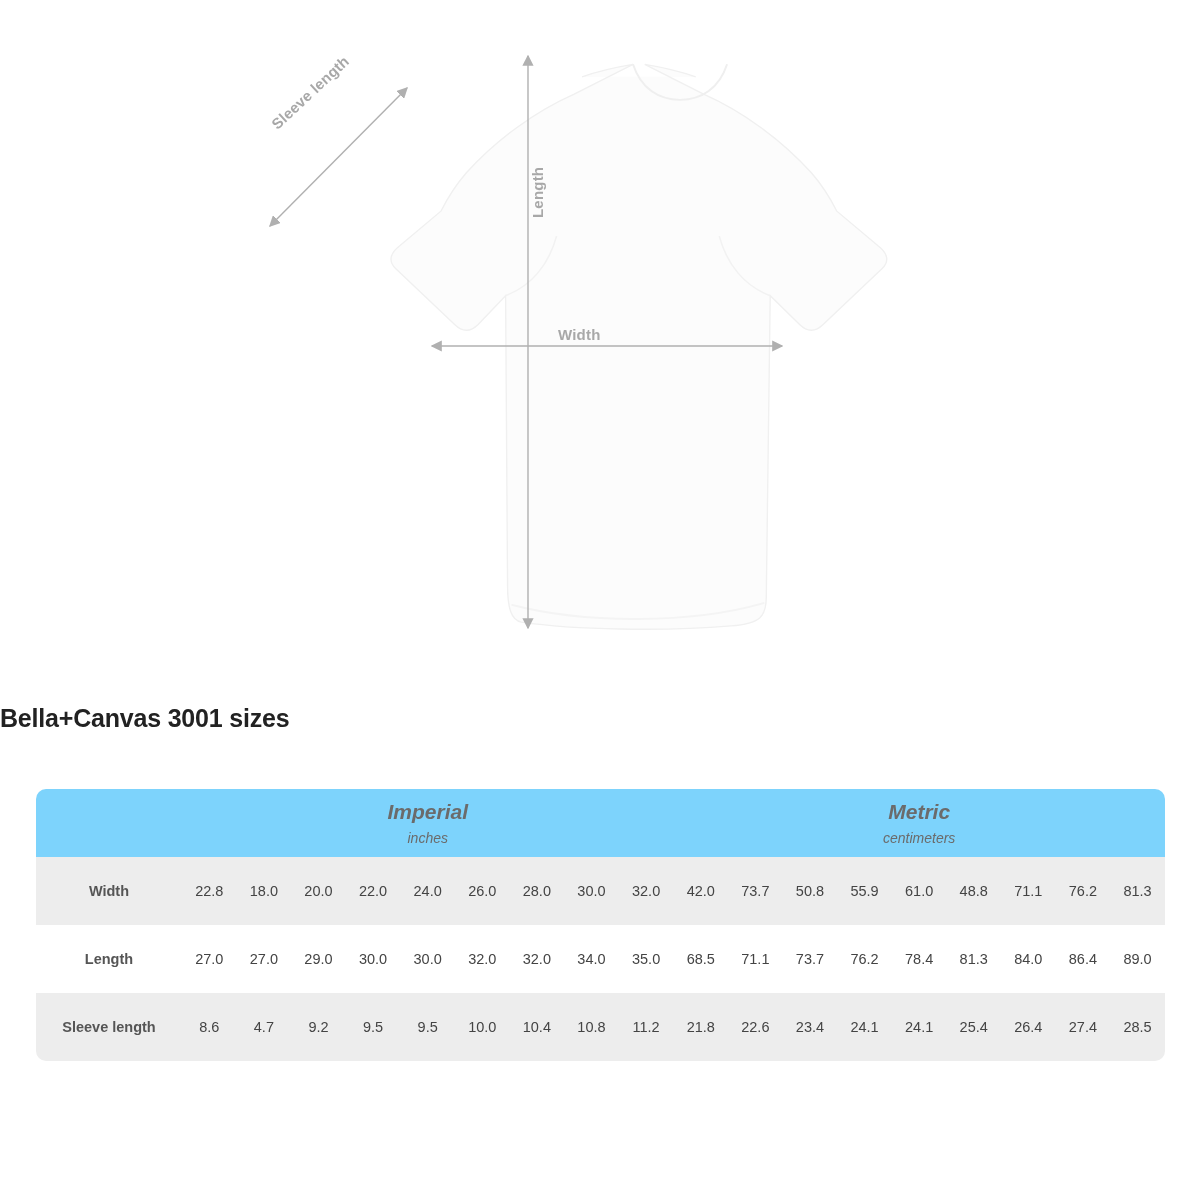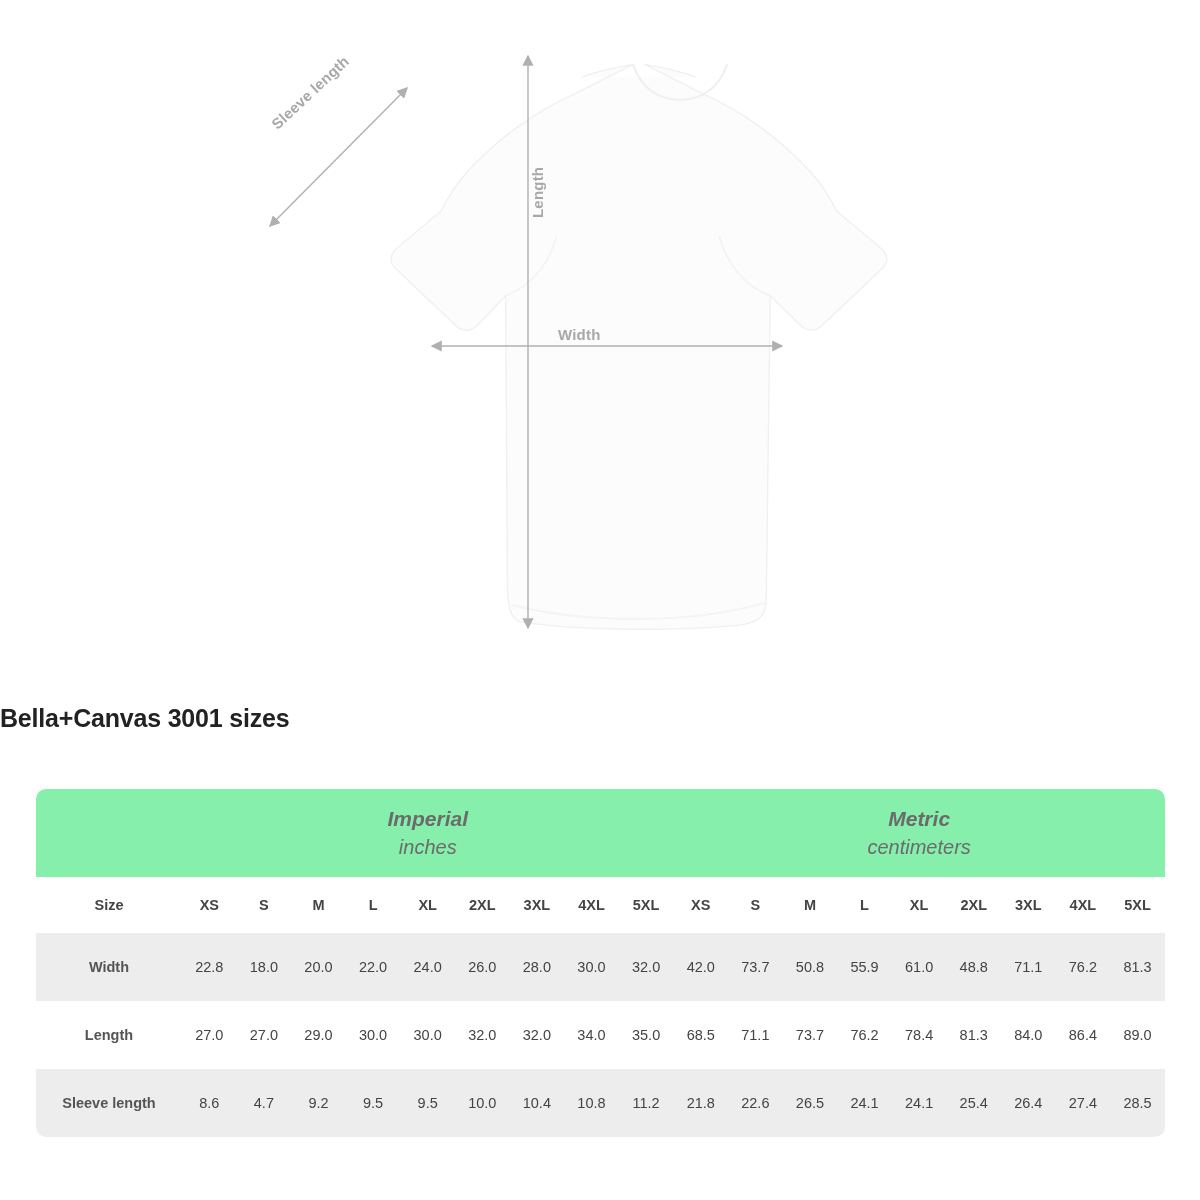--- a/index.html
+++ b/index.html
@@ -116,8 +116,8 @@
   }
 
   .unit-row td {
-    background: #86efac;
-    height: 88px;
+    background: #7dd3fc;
+    height: 68px;
   }
   .unit-name {
     font-size: 21px;

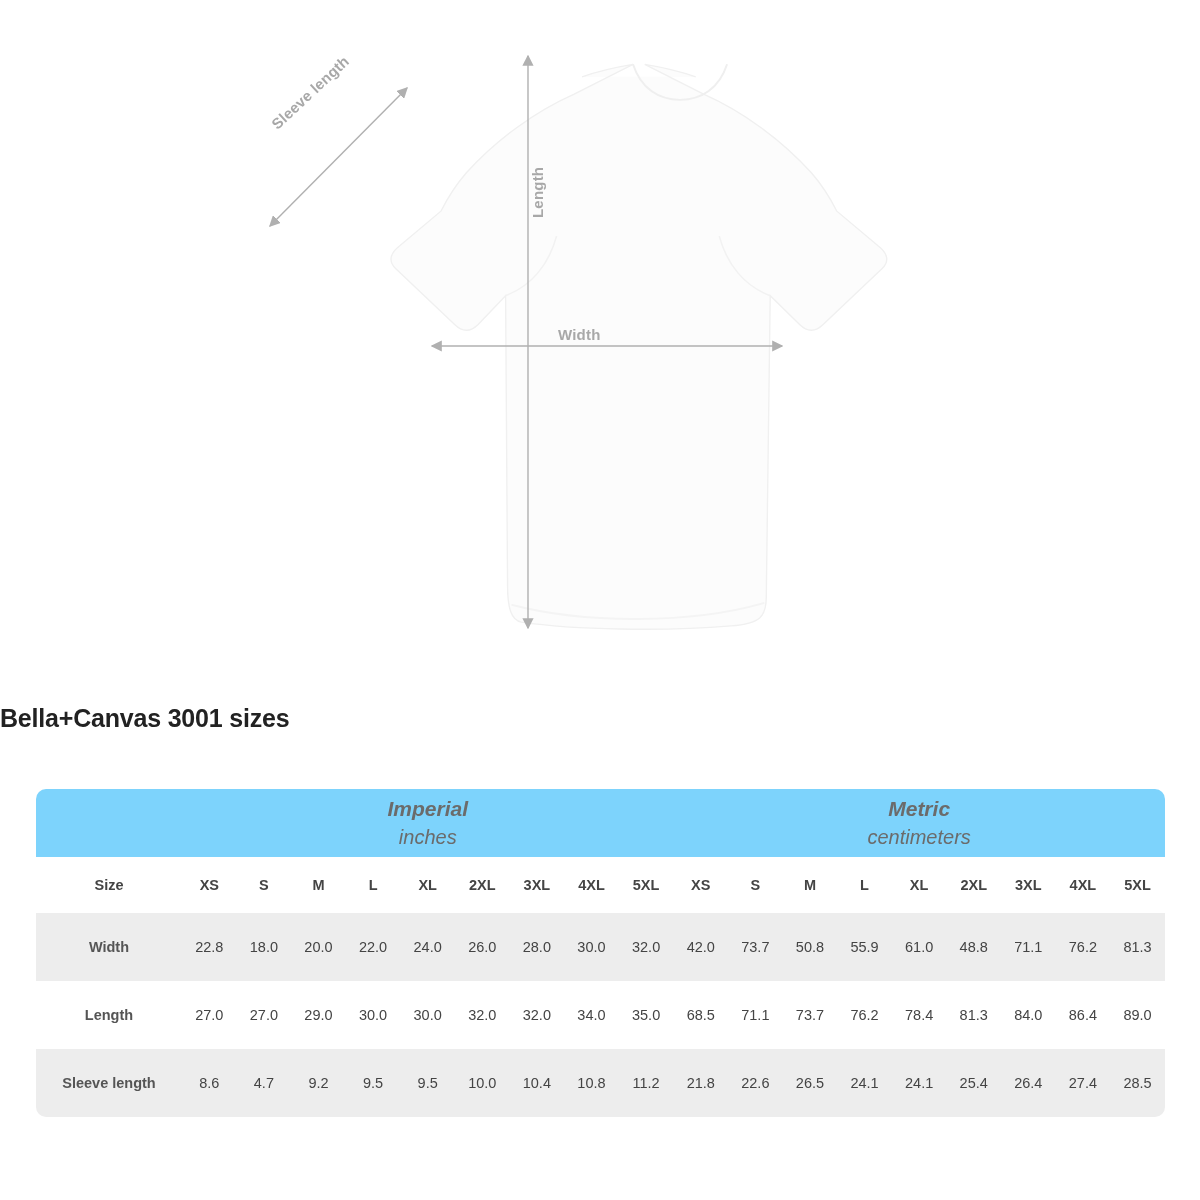--- a/index.html
+++ b/index.html
@@ -127,7 +127,7 @@
     line-height: 1.1;
   }
   .unit-sub {
-    font-size: 20px;
+    font-size: 14px;
     font-style: italic;
     color: #6b6b6b;
     margin-top: 6px;

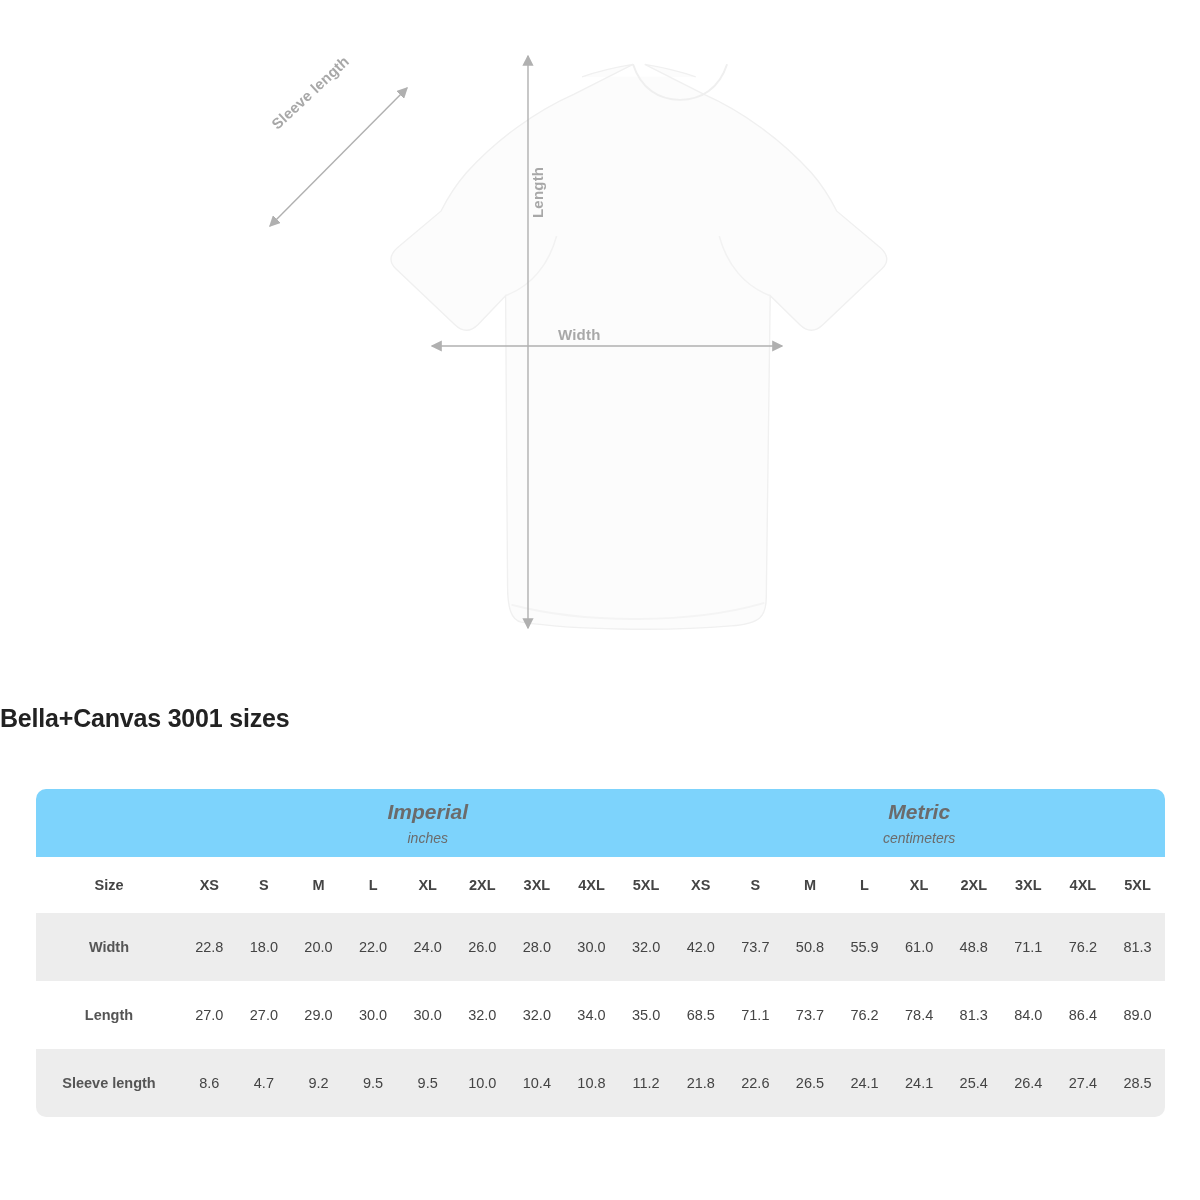--- a/index.html
+++ b/index.html
@@ -269,27 +269,6 @@
           </td>
         </tr>
 
-        <tr class="head-row">
-          <td class="rowlabel">Size</td>
-          <td>XS</td>
-          <td>S</td>
-          <td>M</td>
-          <td>L</td>
-          <td>XL</td>
-          <td>2XL</td>
-          <td>3XL</td>
-          <td>4XL</td>
-          <td>5XL</td>
-          <td>XS</td>
-          <td>S</td>
-          <td>M</td>
-          <td>L</td>
-          <td>XL</td>
-          <td>2XL</td>
-          <td>3XL</td>
-          <td>4XL</td>
-          <td>5XL</td>
-        </tr>
 
         <tr class="data-row shade">
           <td class="rowlabel">Width</td>

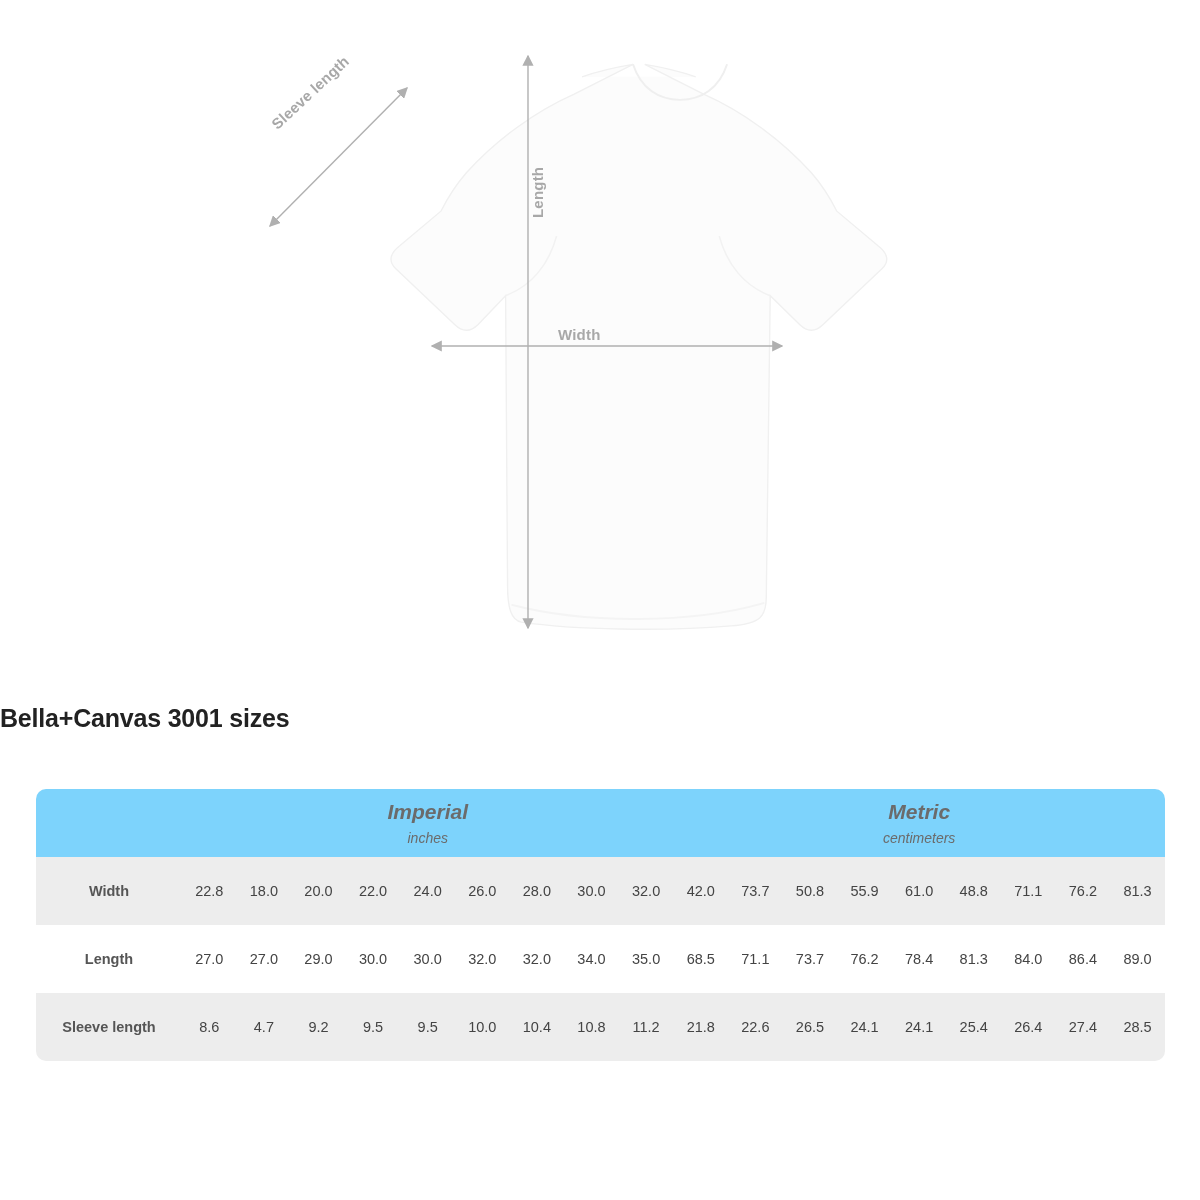--- a/index.html
+++ b/index.html
@@ -327,7 +327,7 @@
           <td>11.2</td>
           <td>21.8</td>
           <td>22.6</td>
-          <td>26.5</td>
+          <td>23.4</td>
           <td>24.1</td>
           <td>24.1</td>
           <td>25.4</td>

